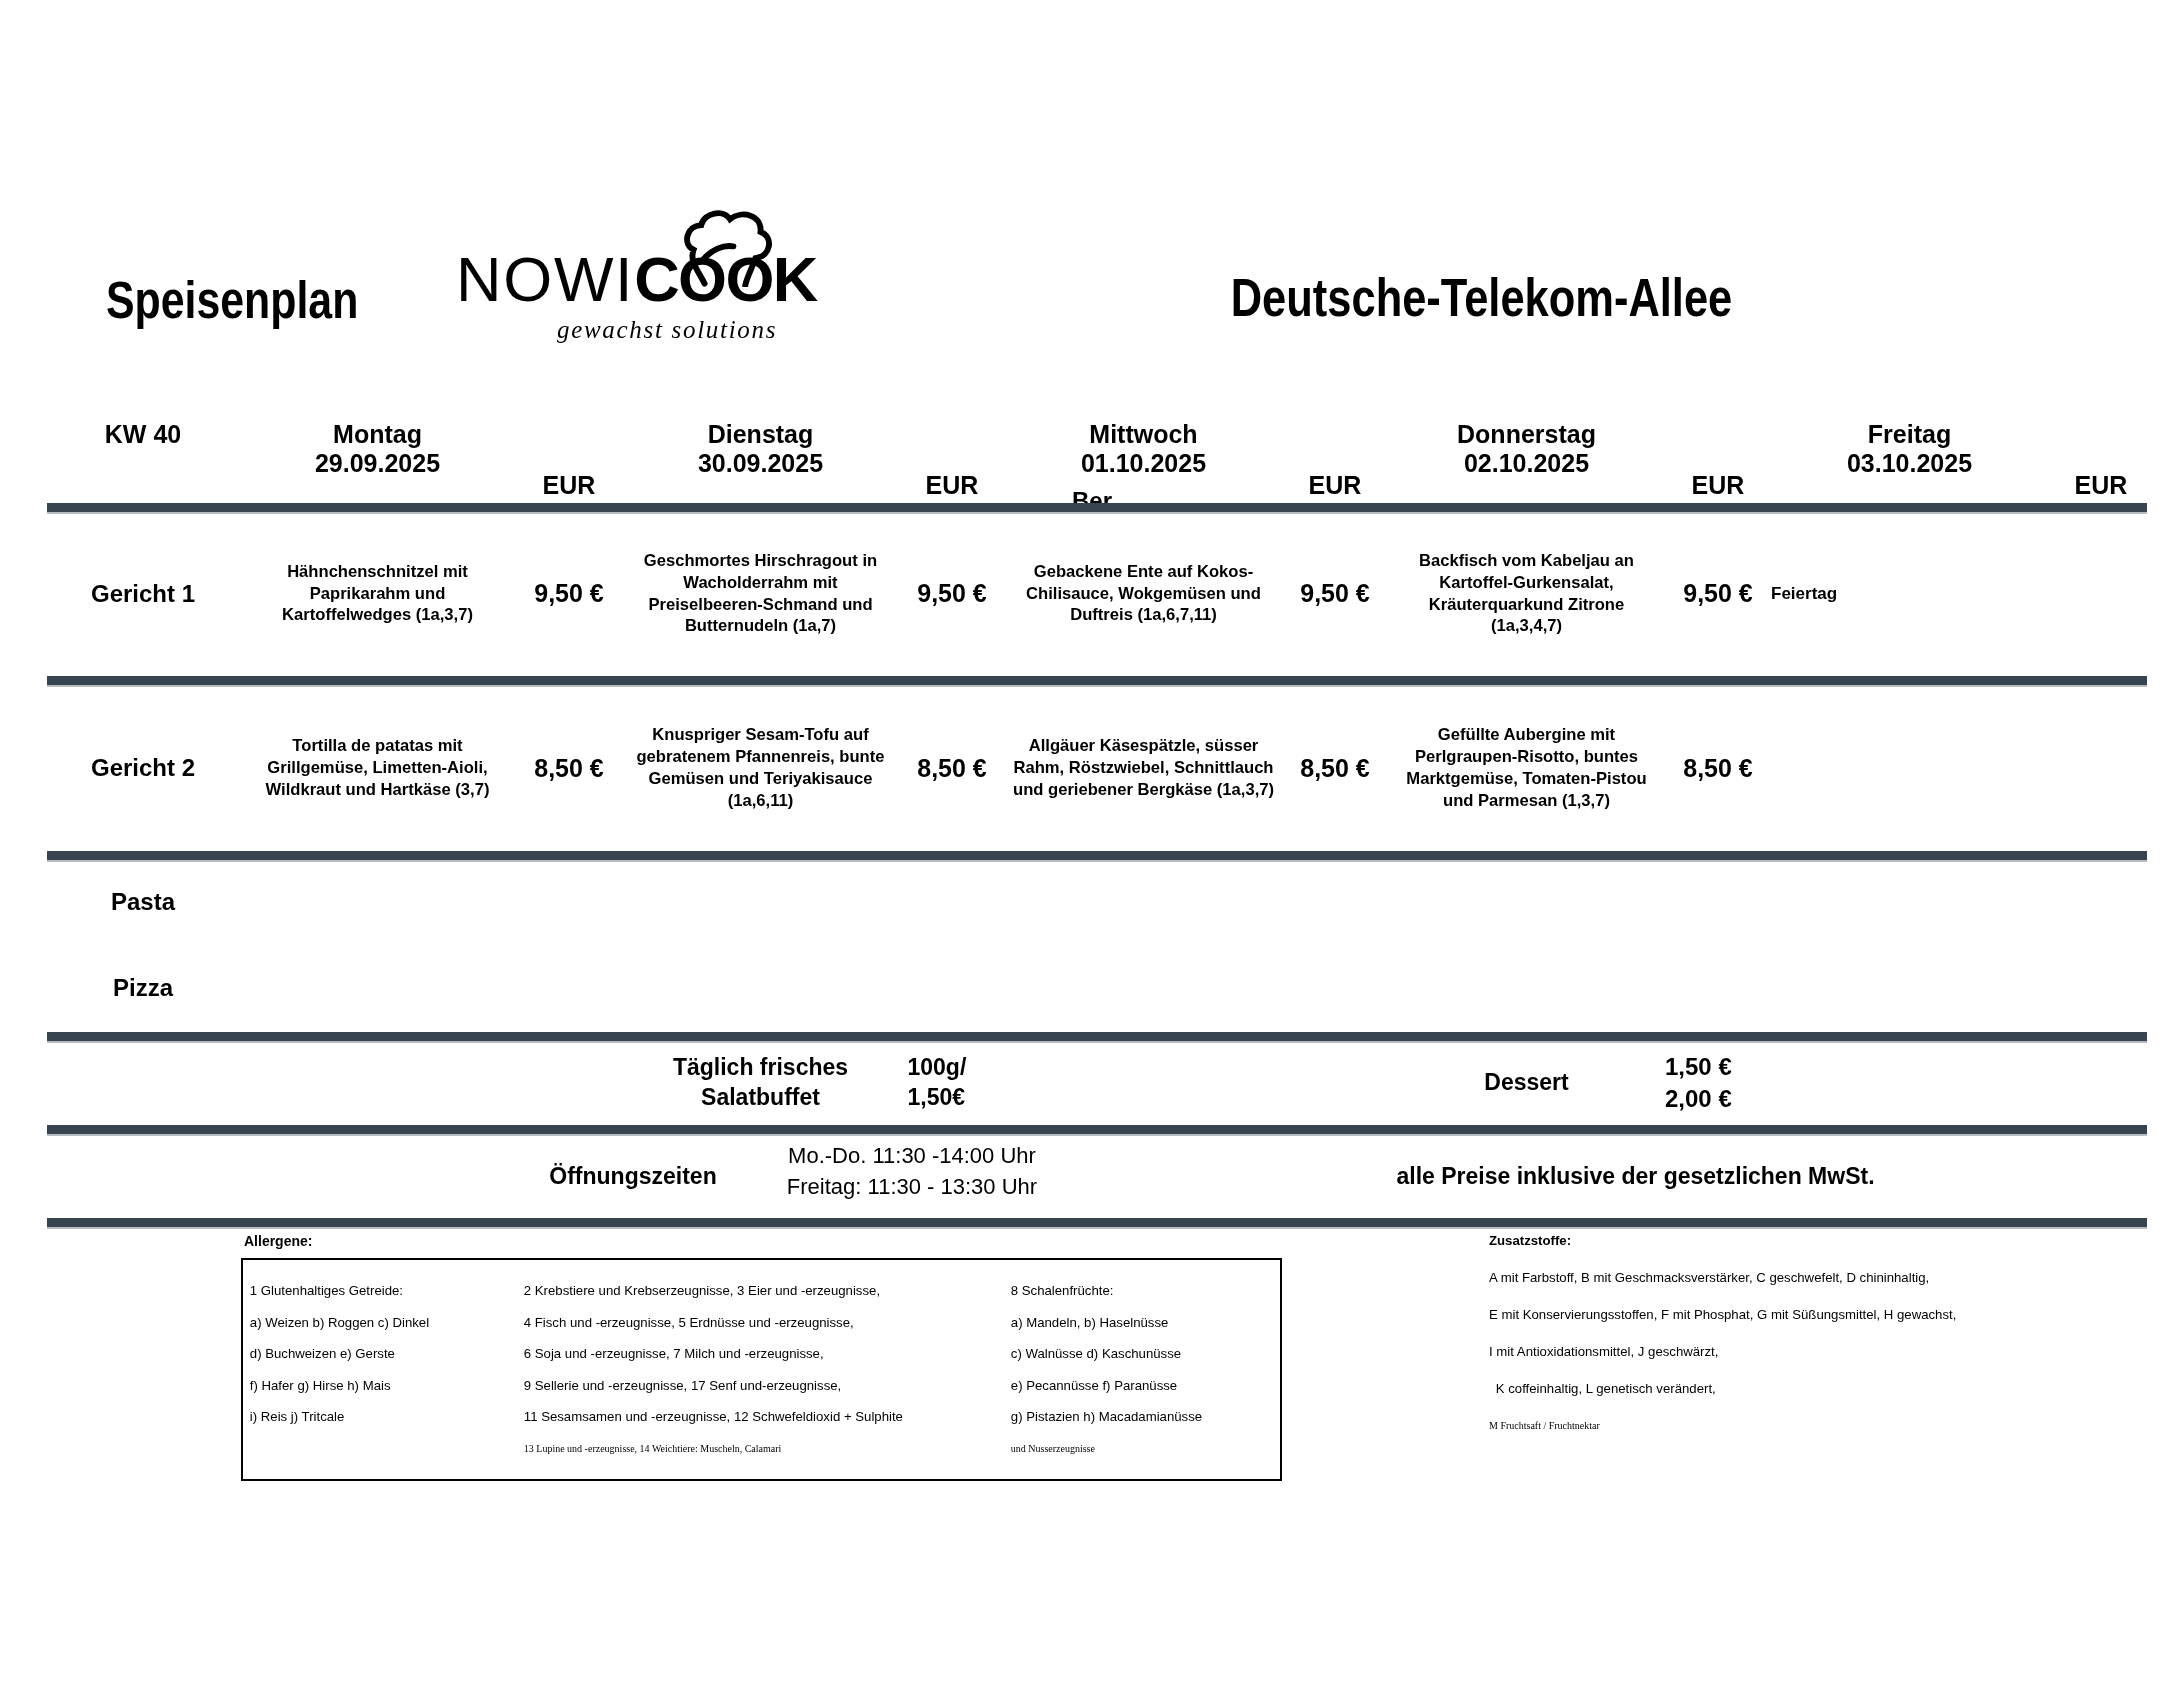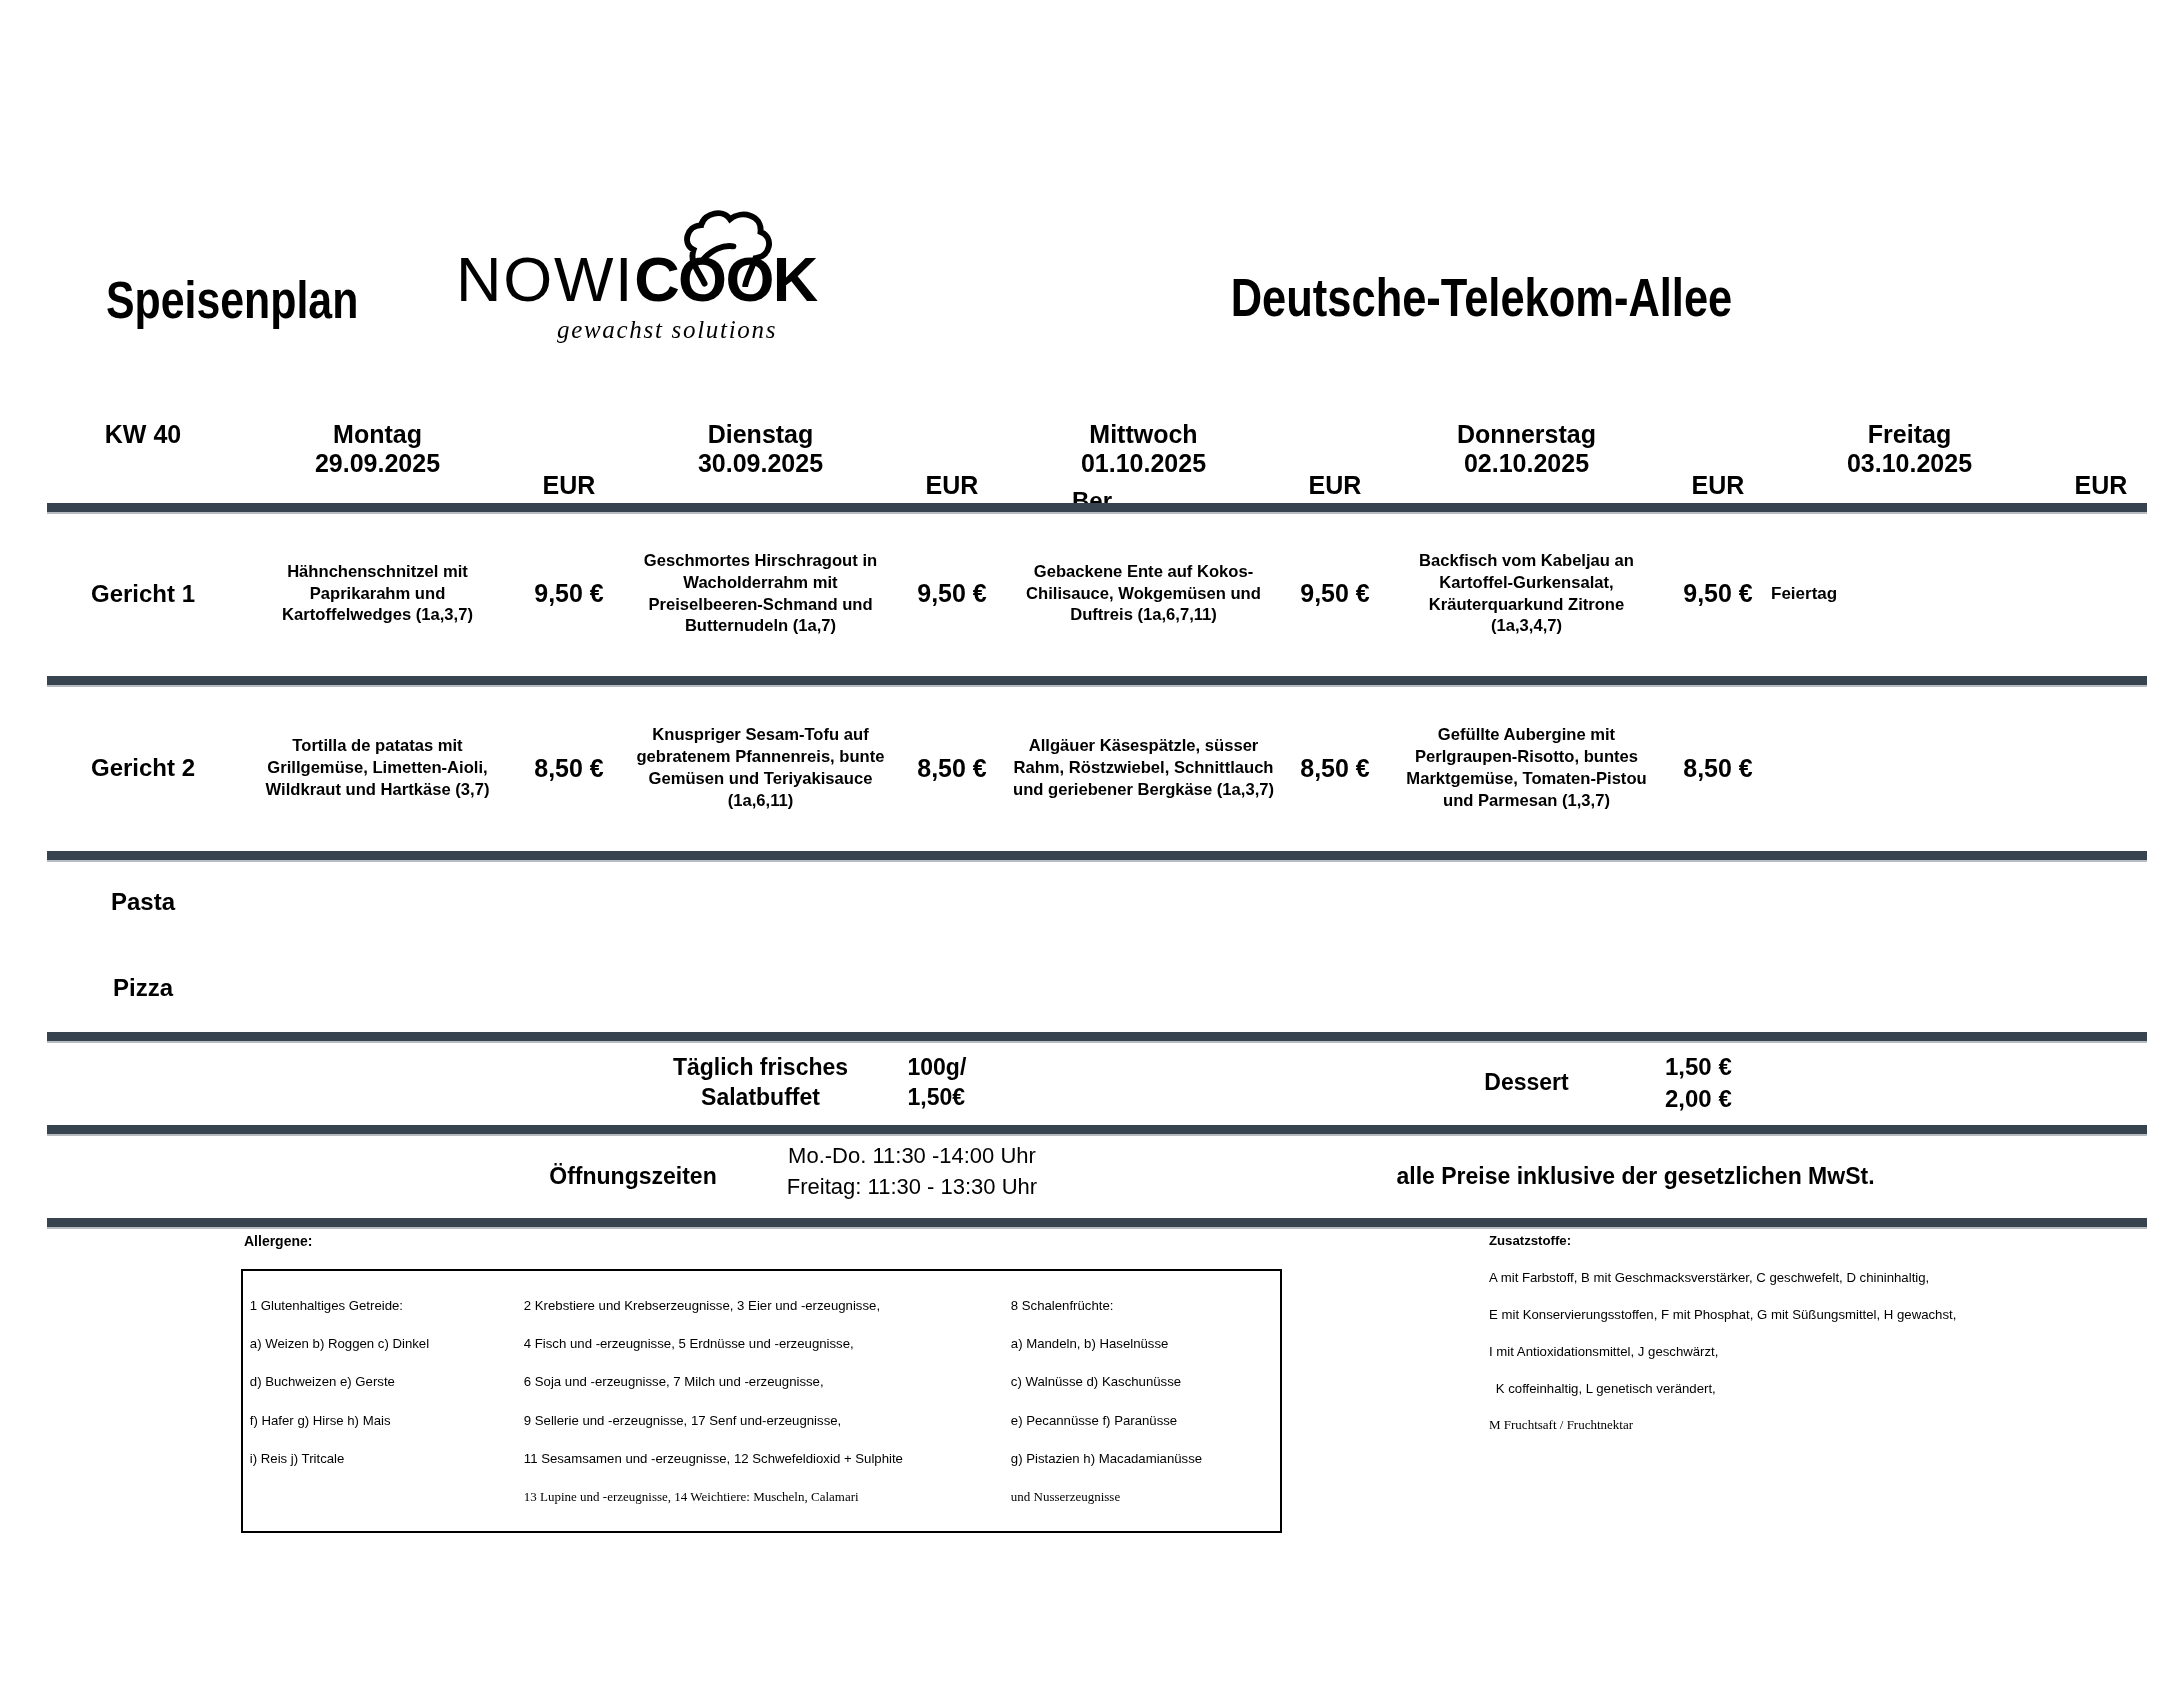--- a/index.html
+++ b/index.html
@@ -54,10 +54,10 @@
   .clipped{position:absolute;left:1072px;top:487px;font-size:24px;font-weight:bold;z-index:1;}
   
   .allergen-title{position:absolute;left:244px;top:1233px;font-size:14px;font-weight:bold;}
-  .allergen-box{position:absolute;left:241px;top:1258px;width:1041px;height:264px;
+  .allergen-box{position:absolute;left:241px;top:1258px;width:1041px;height:223px;
                 border:2.6px solid #000;box-sizing:border-box;display:grid;
                 grid-template-columns:274px 487px 264px;grid-auto-rows:1fr;
-                font-size:13.2px;align-items:center;padding:15px 0;margin-top:11px;}
+                font-size:13.2px;align-items:center;padding:15px 0;}
   .allergen-box span{padding-left:6.8px;white-space:nowrap;}
   .additives{position:absolute;left:1489px;top:1233px;font-size:13.2px;}
   .additives-title{font-weight:bold;height:25.6px;}

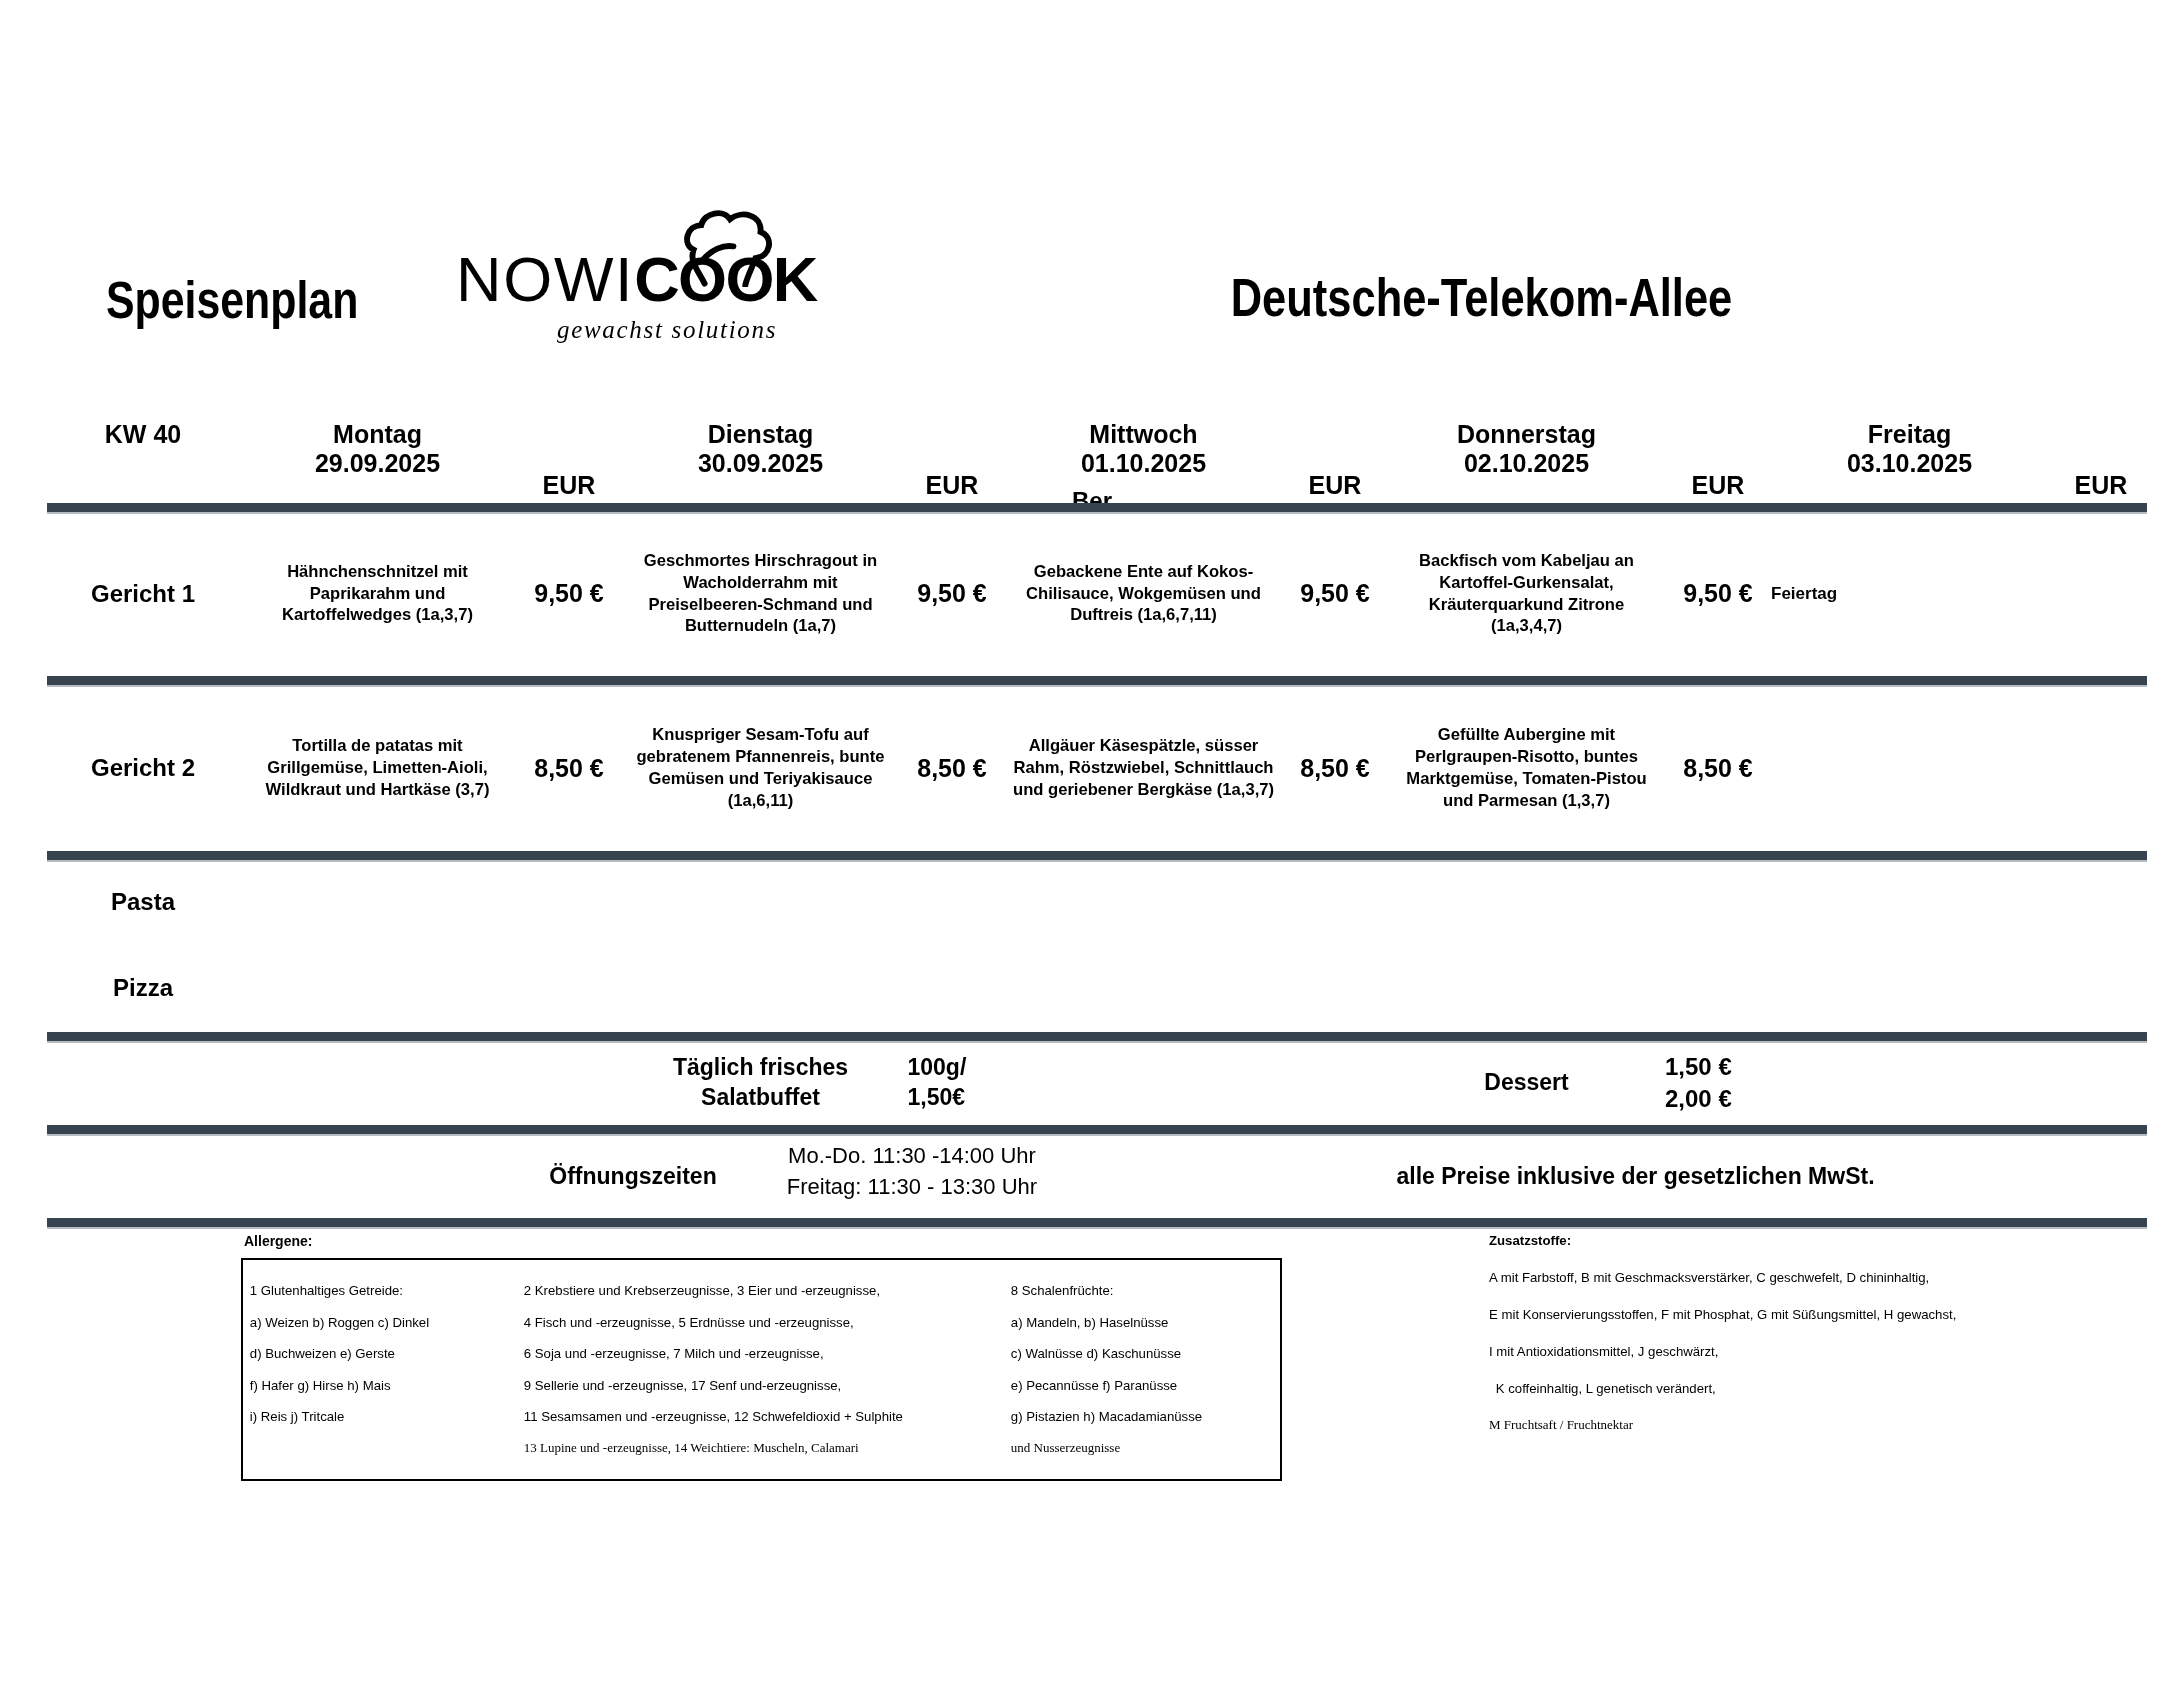--- a/index.html
+++ b/index.html
@@ -63,7 +63,7 @@
   .additives-title{font-weight:bold;height:25.6px;}
   .z-line{height:37px;display:flex;align-items:center;white-space:nowrap;}
   .indent{padding-left:6.8px;}
-  .comic{font-family:cursive;font-size:13px;}
+  .comic{font-family:cursive;font-size:10px;}
 </style>
 </head>
 <body>

